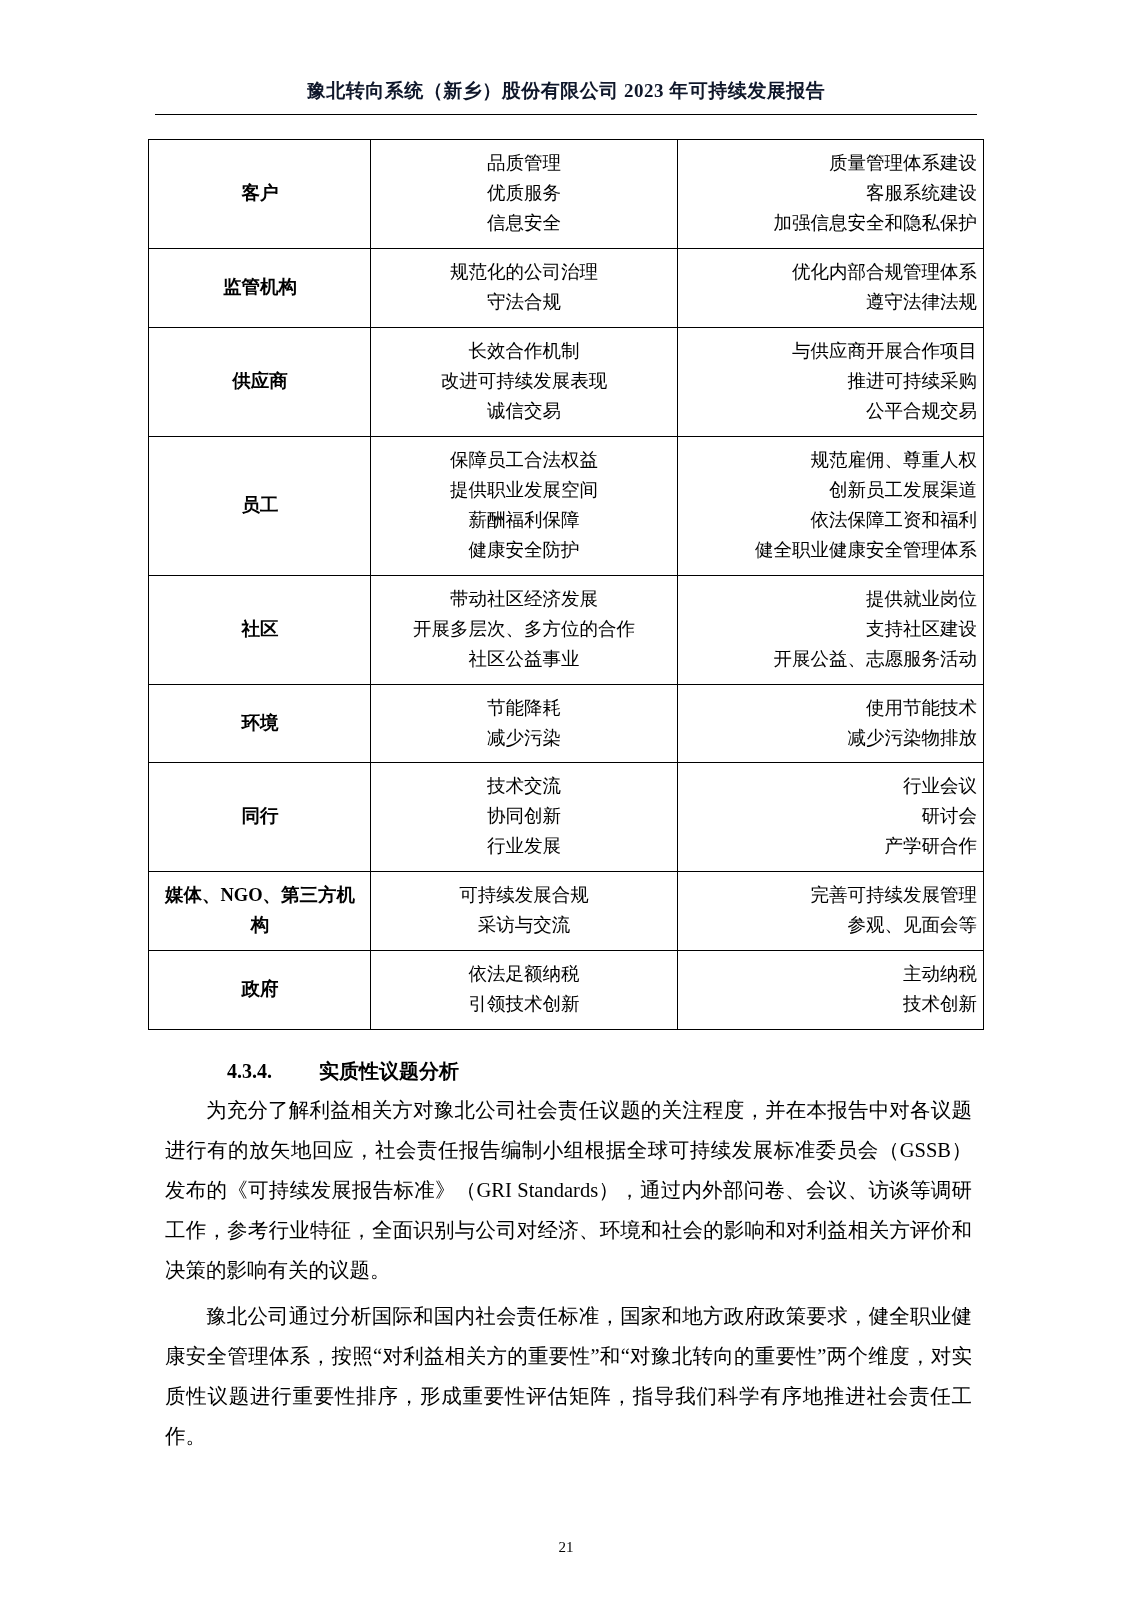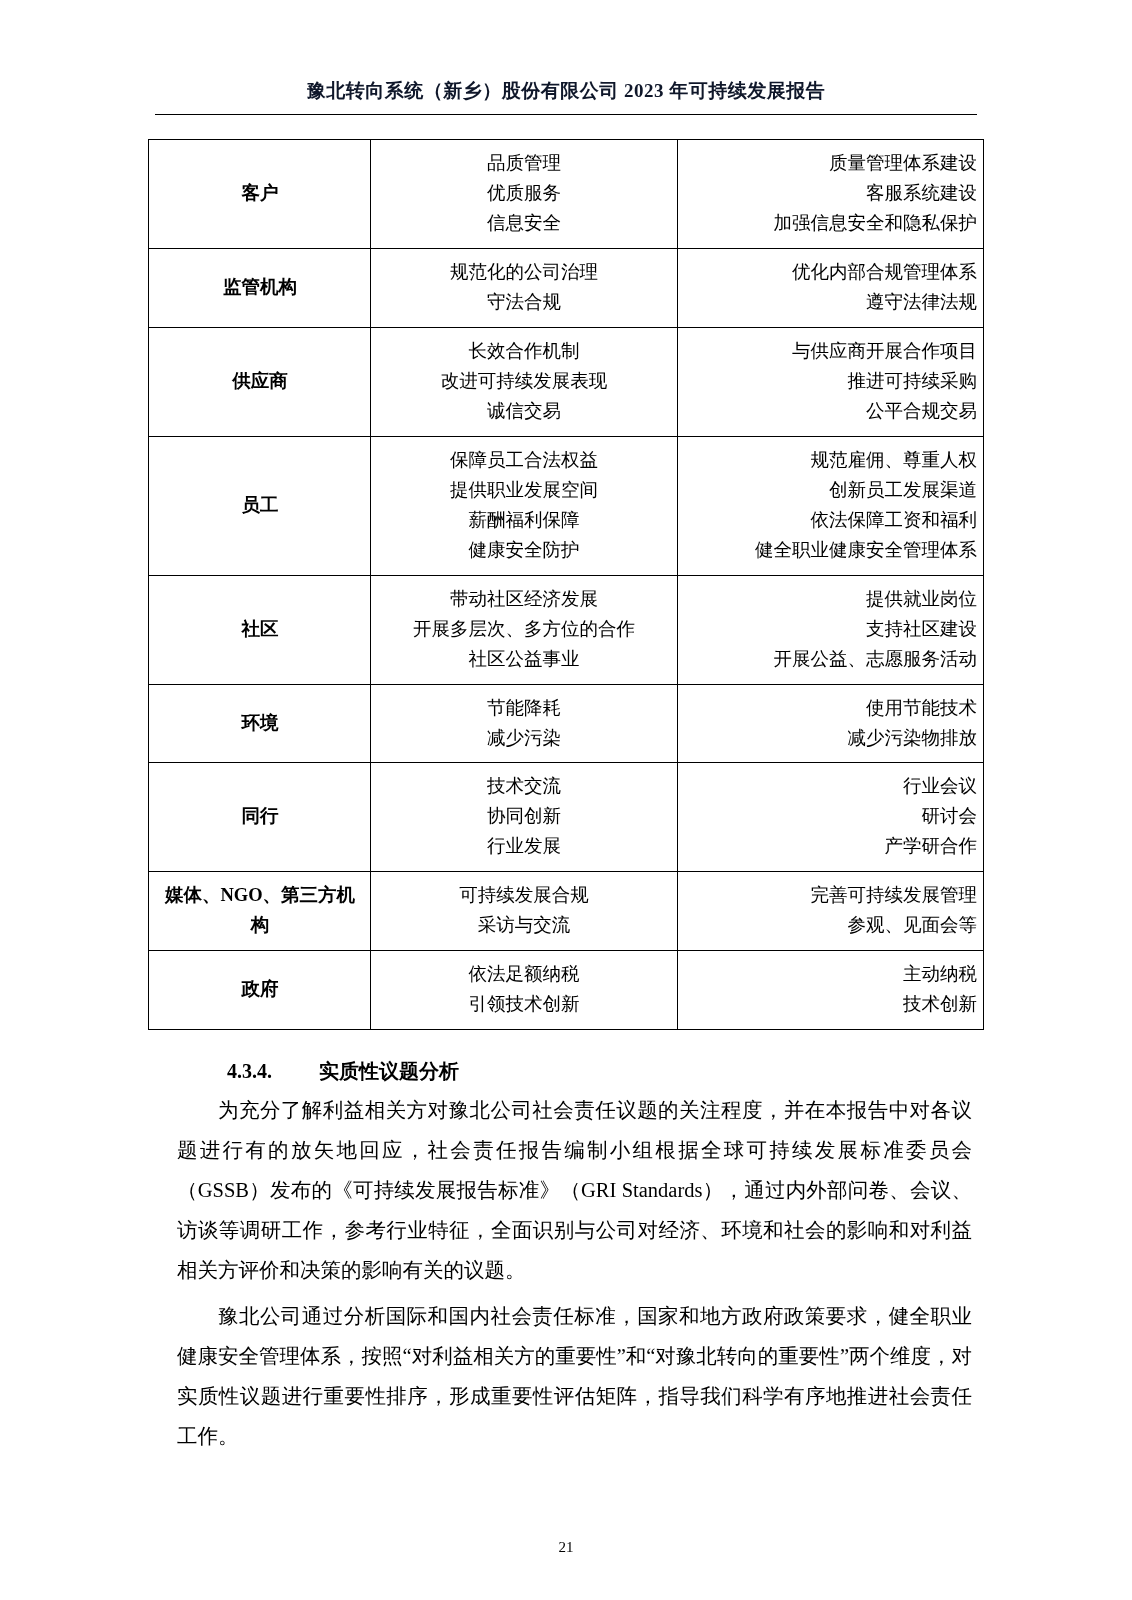--- a/index.html
+++ b/index.html
@@ -79,7 +79,7 @@
   p.body {
     font-size: 20.5px;
     line-height: 1.95;
-    margin: 6px 0 0 12px;
+    margin: 6px 0 0 0;
     padding: 0 160px 0 165px;
     text-align: justify;
     text-justify: inter-ideograph;

